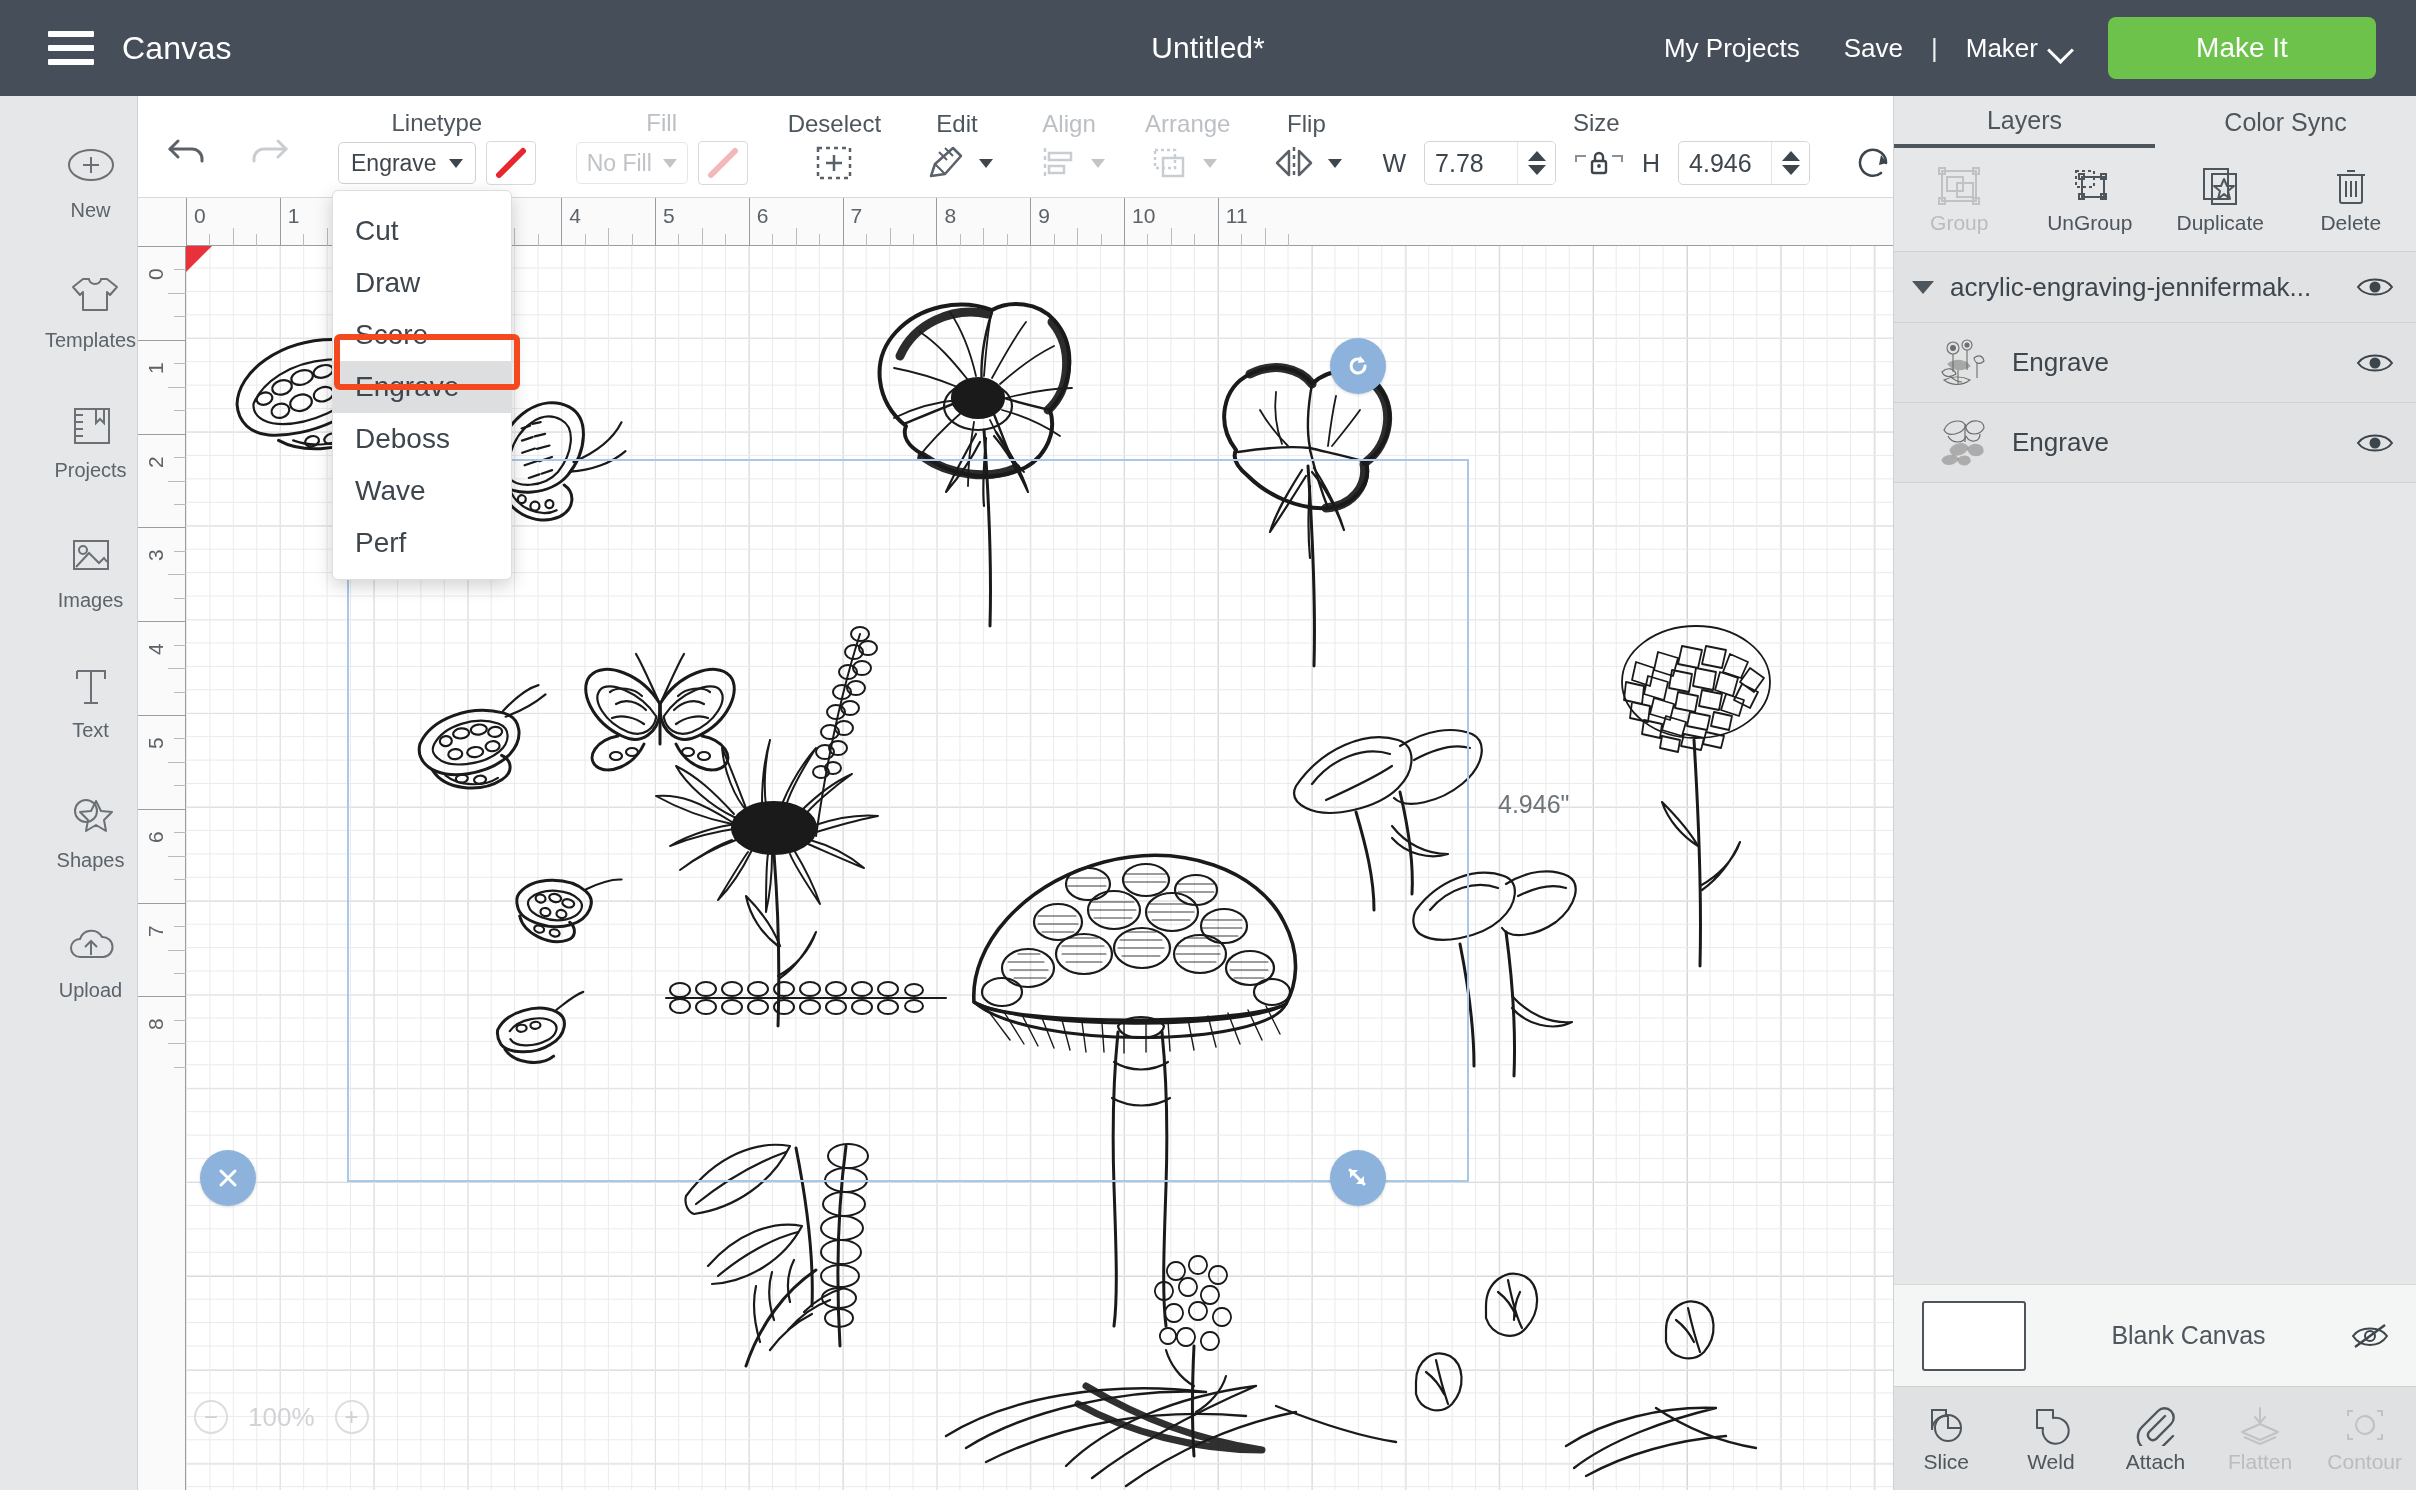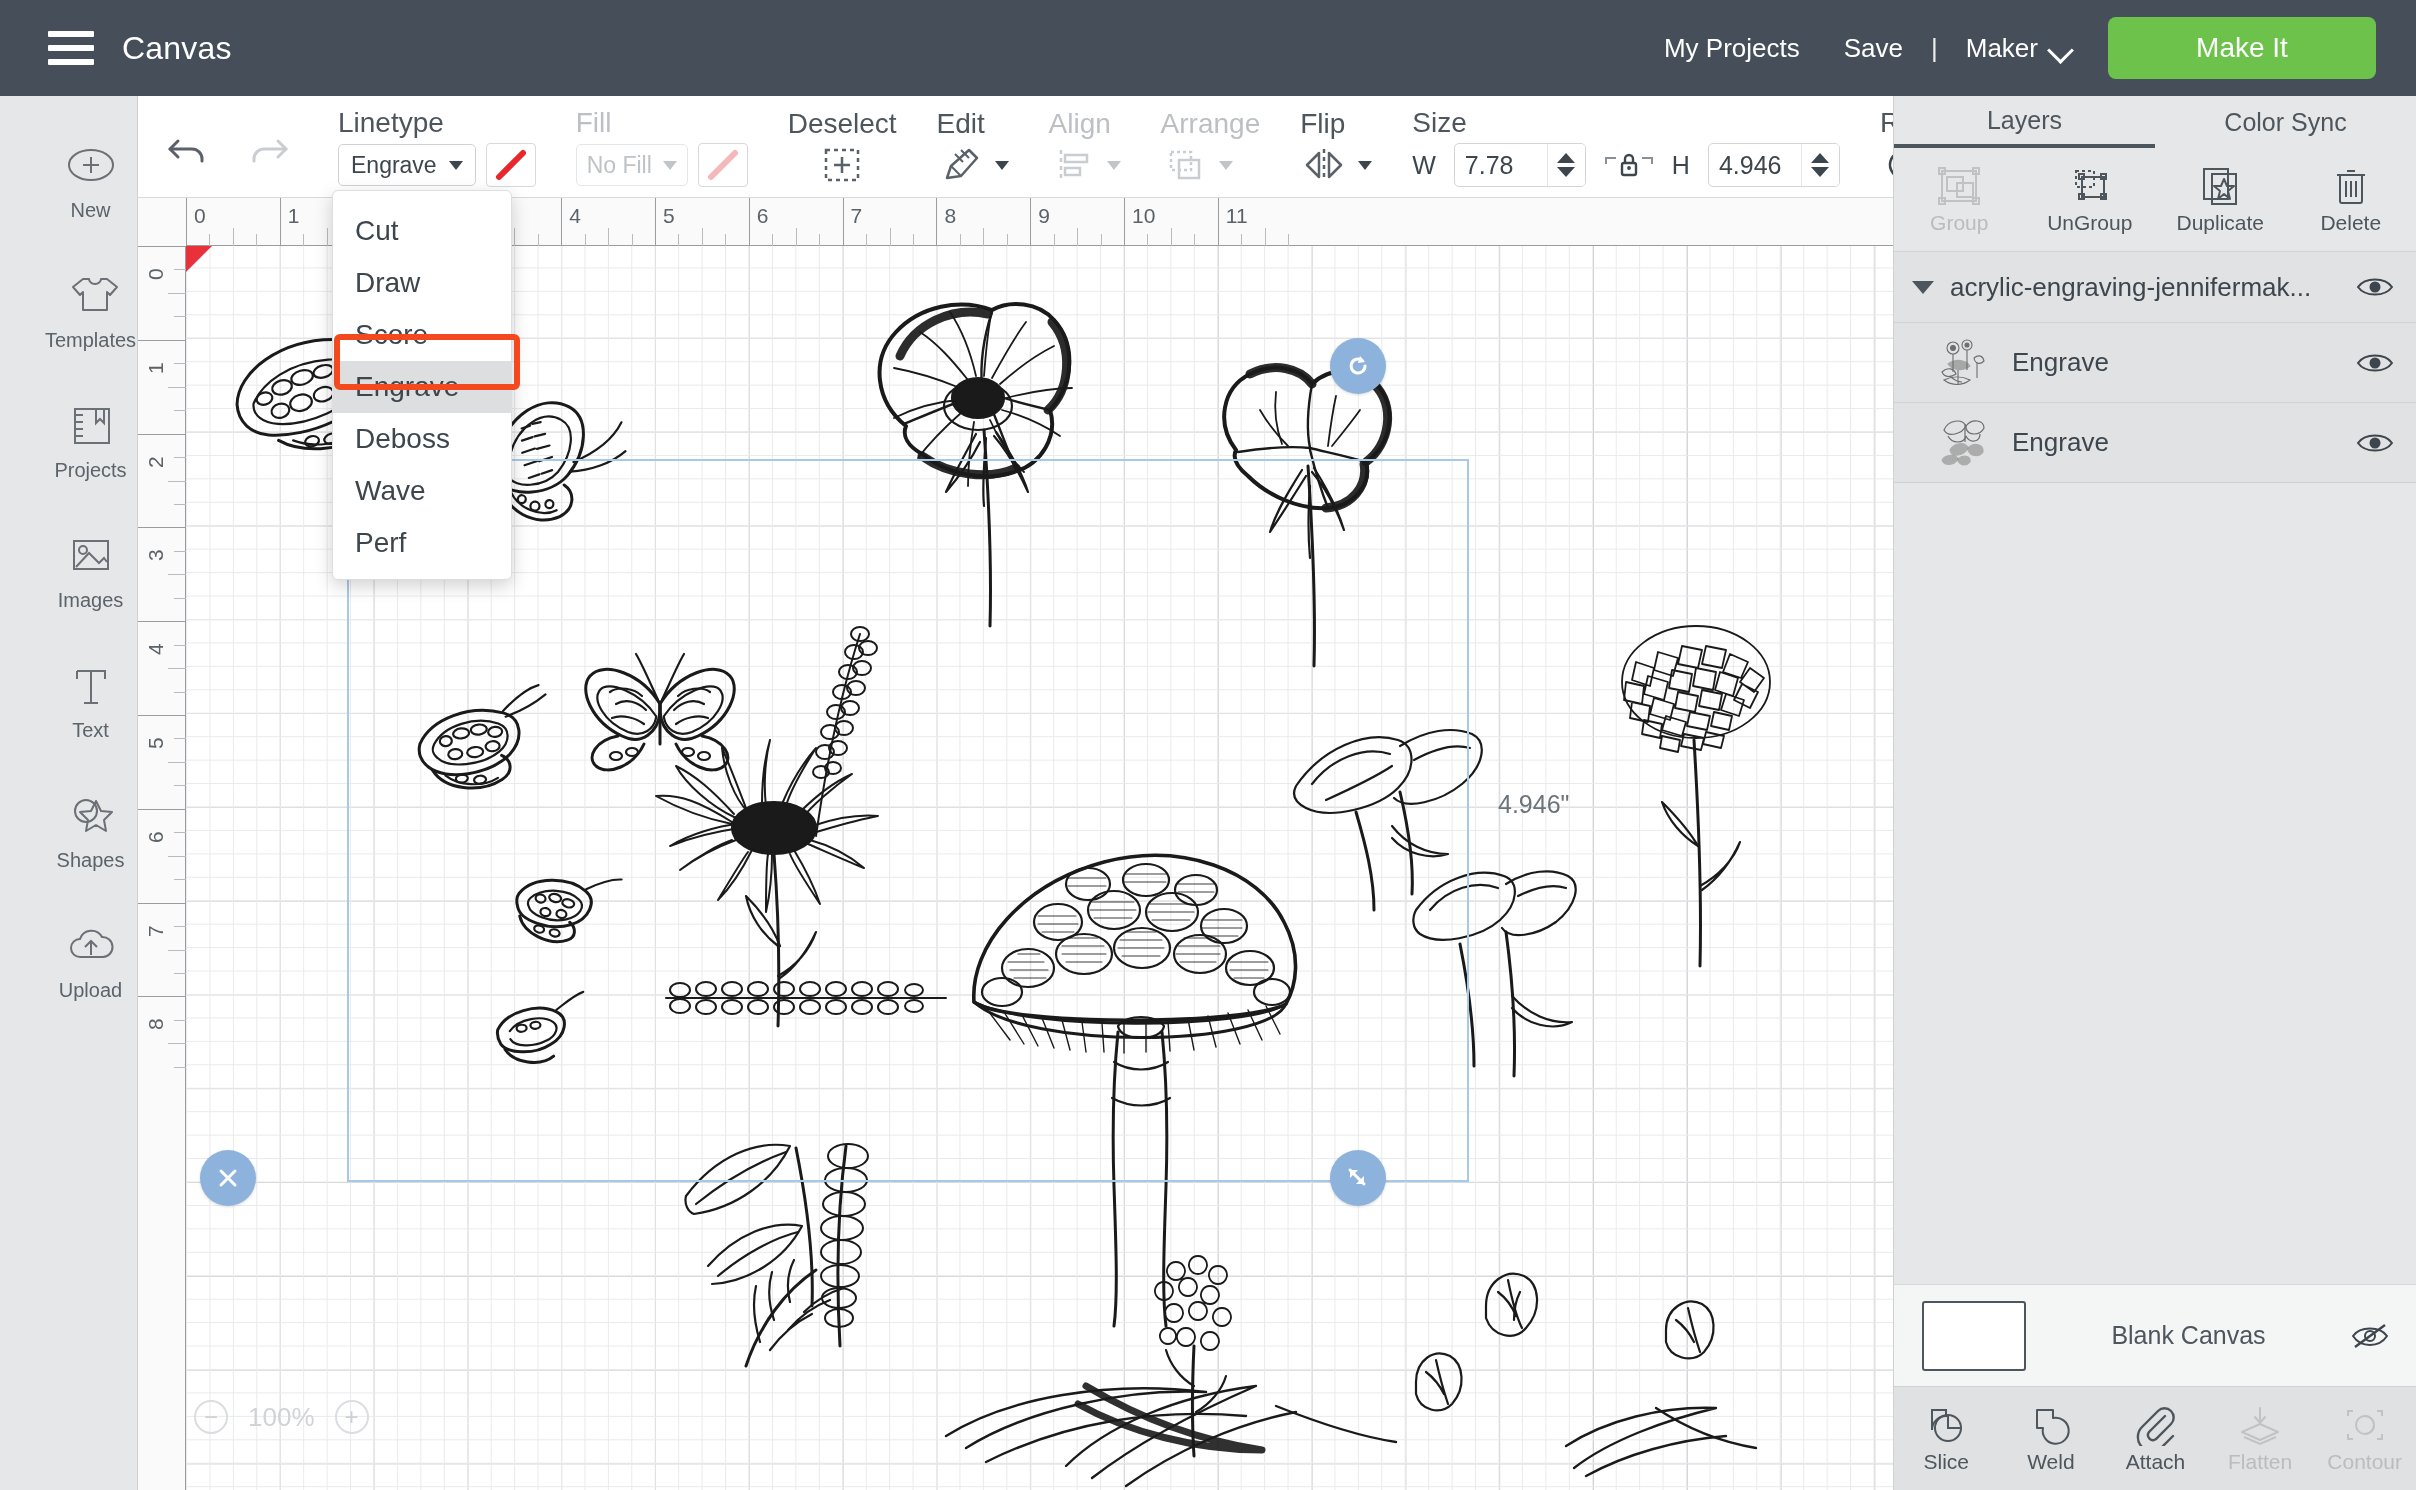--- a/index.html
+++ b/index.html
@@ -252,6 +252,7 @@
       <button class="makeit">Make It</button>
     </div>
   </div>
+  <div class="doc-title">Untitled*</div>
 
   <div class="rail">
     <div class="rail-item">

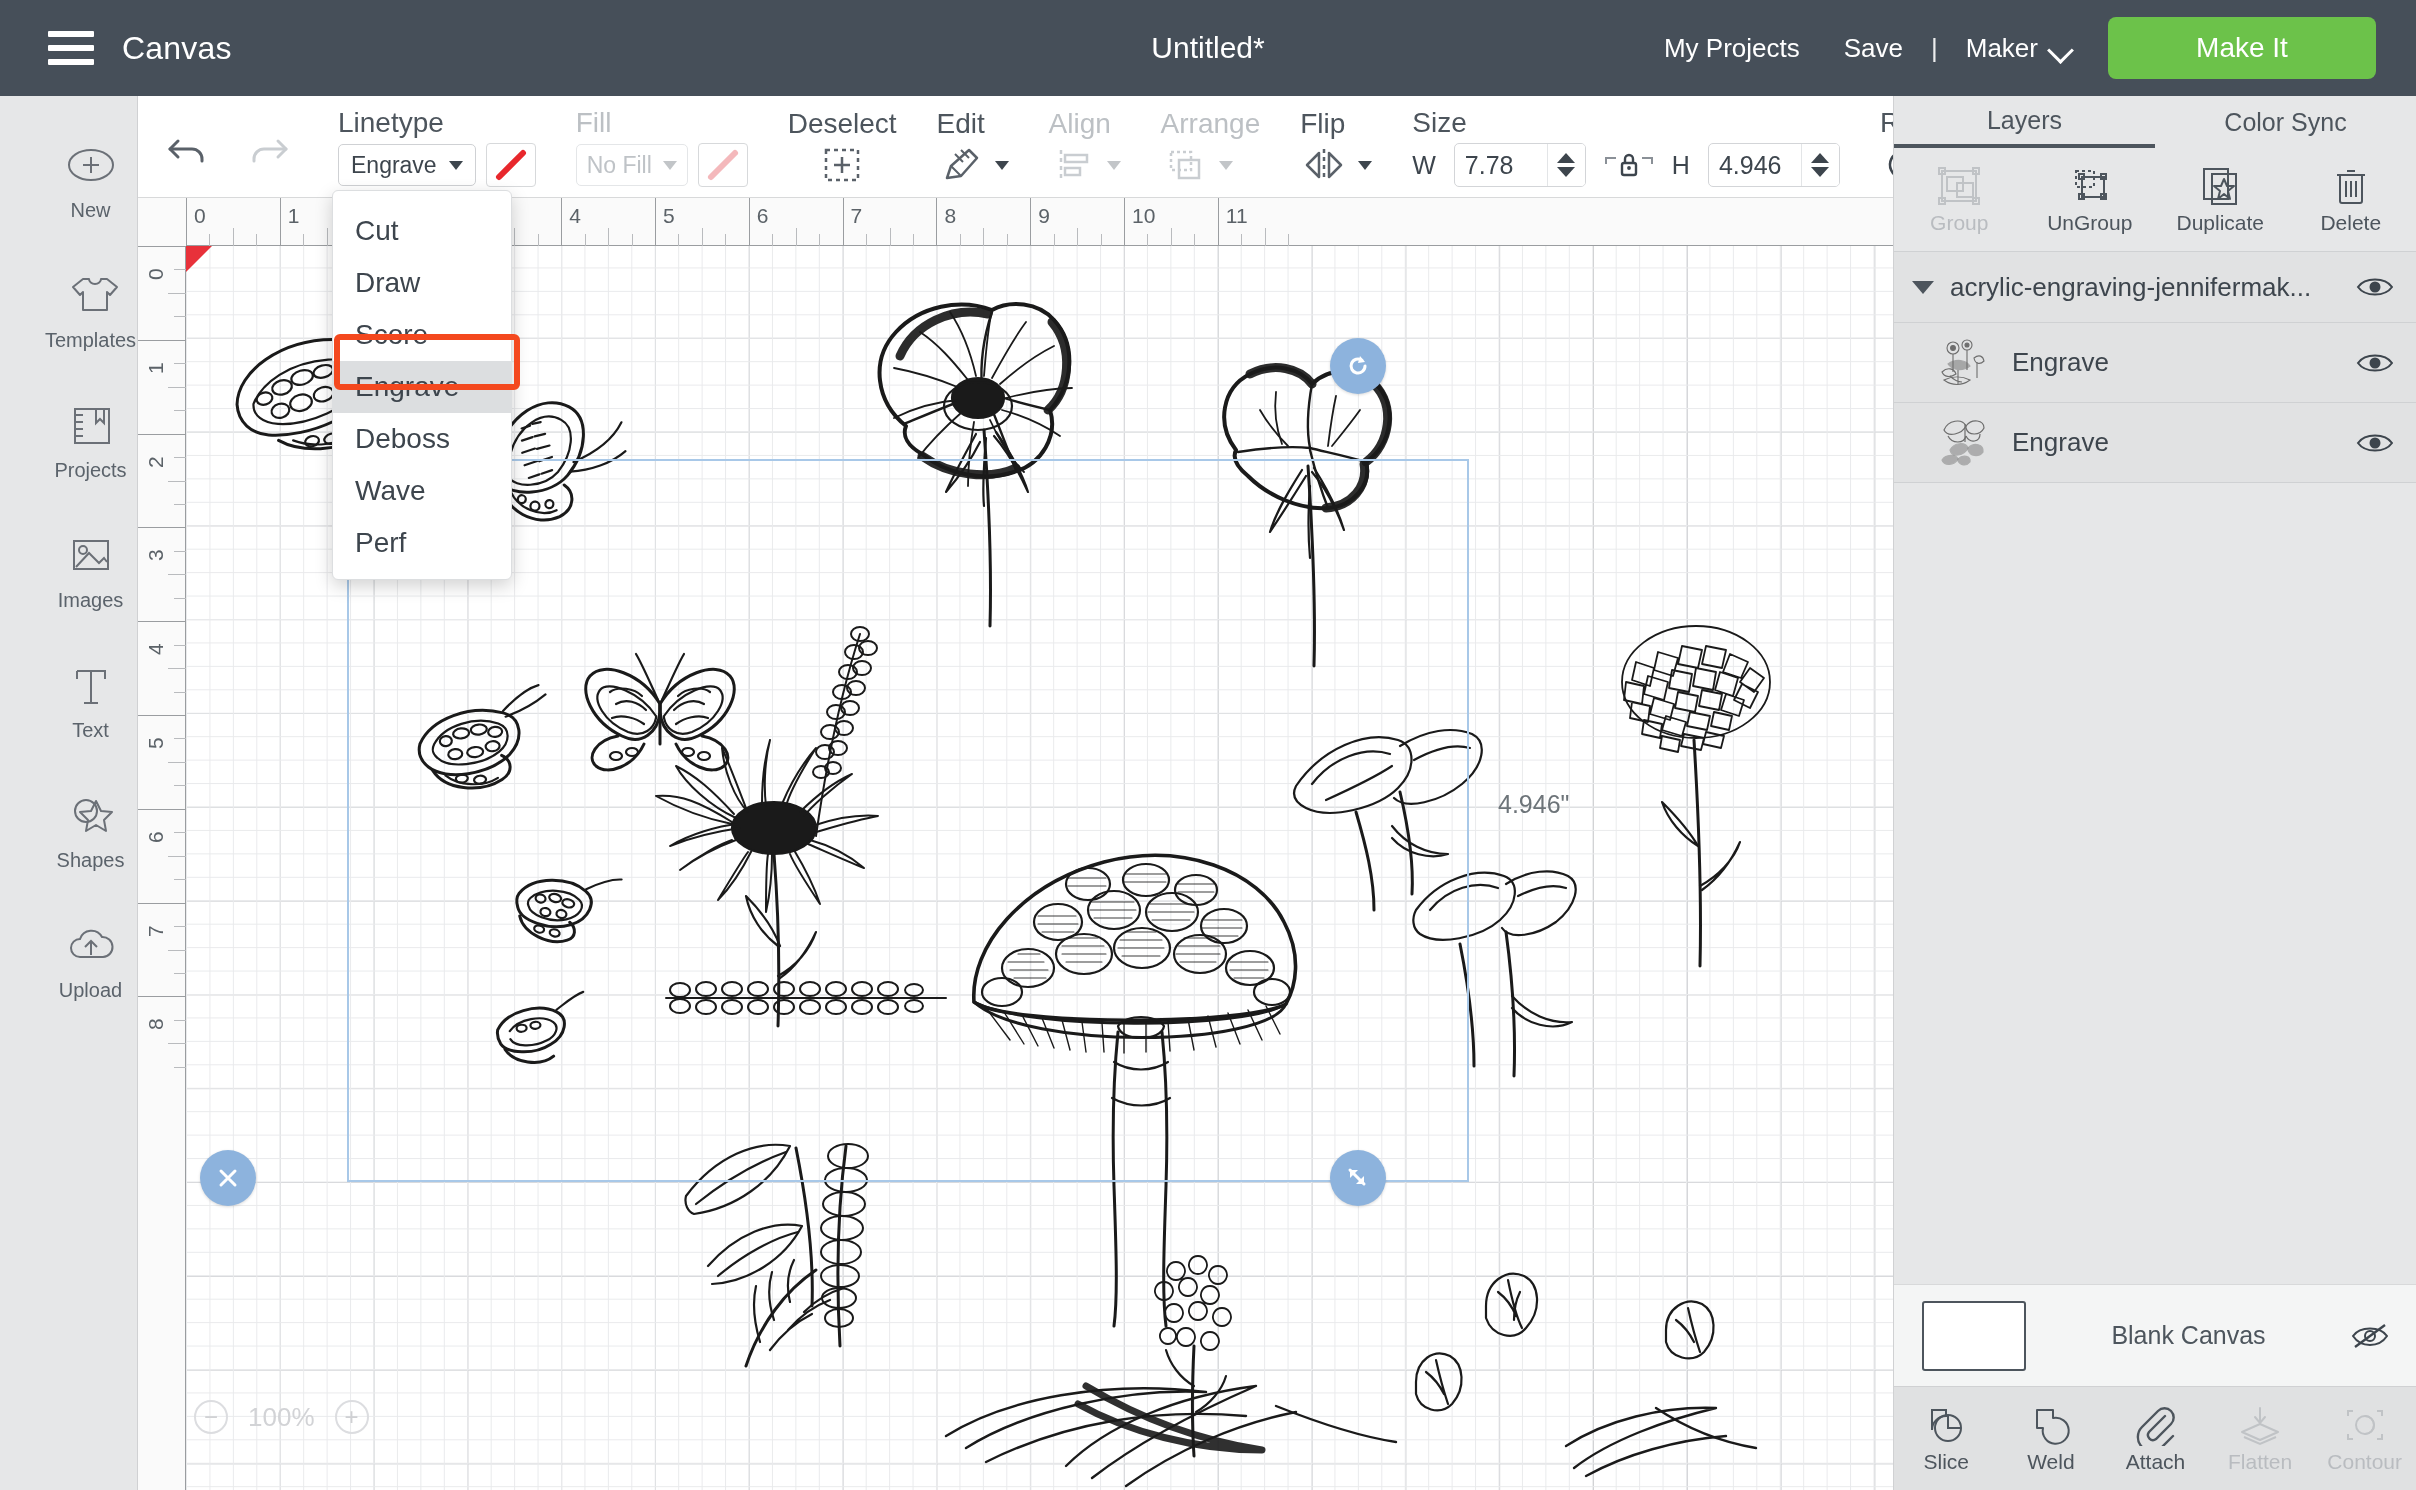--- a/index.html
+++ b/index.html
@@ -72,7 +72,7 @@
   .ob-group { position: relative; height: 102px; display: flex; flex-direction: column;
     justify-content: center; padding: 0 20px; }
   .ob-div { width: 1px; height: 62px; background: #dcdddf; align-self: center; }
-  .ob-label { font-size: 28px; color: #4d555d; margin-bottom: 4px; }
+  .ob-label { font-size: 24px; color: #4d555d; margin-bottom: 4px; text-align: center; }
   .ob-label.dim { color: #bcc0c4; }
   .ob-row { display: flex; align-items: center; gap: 10px; }
 

